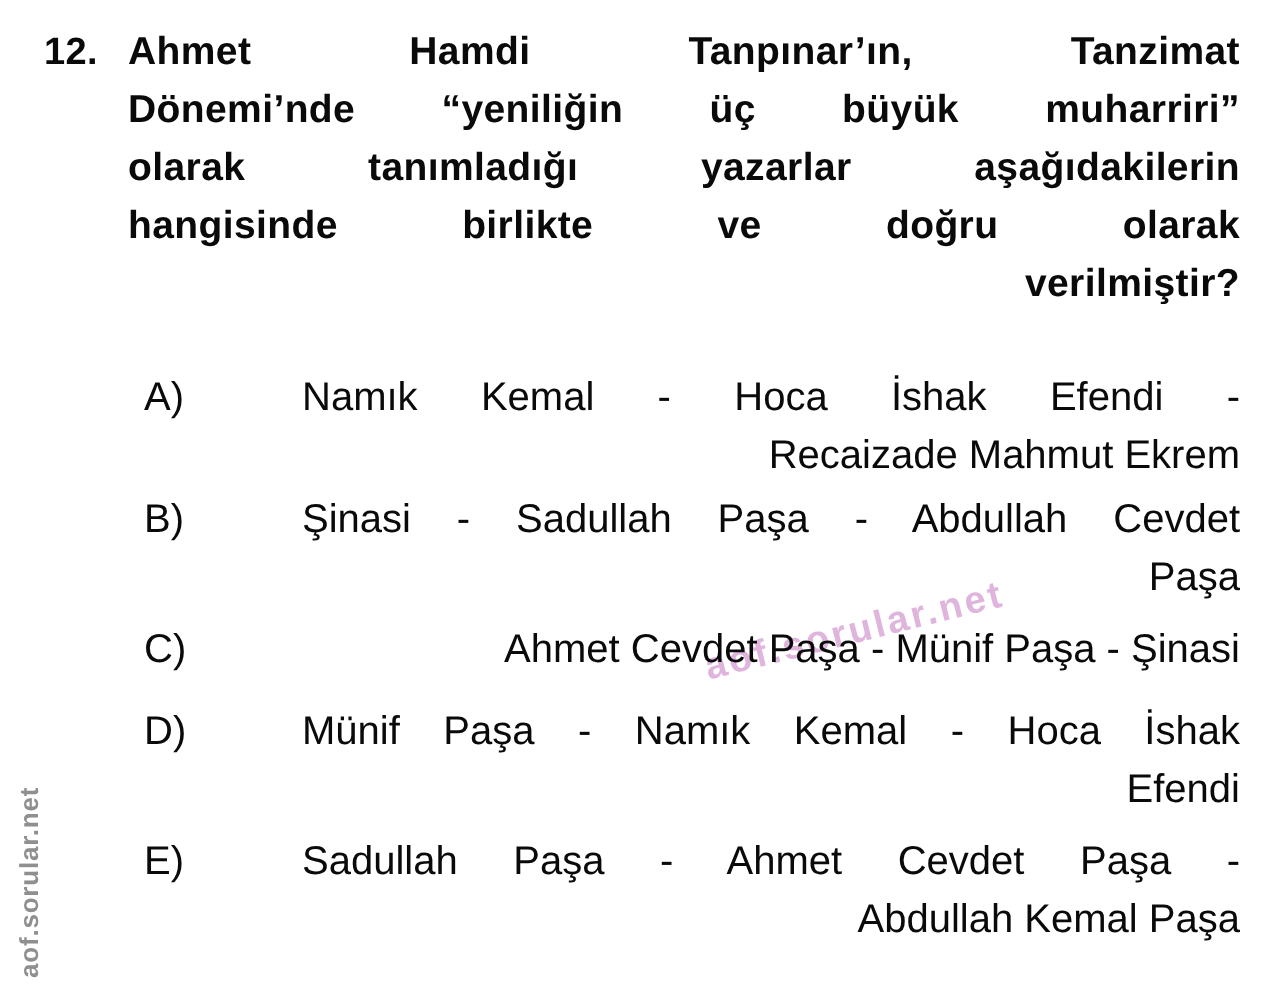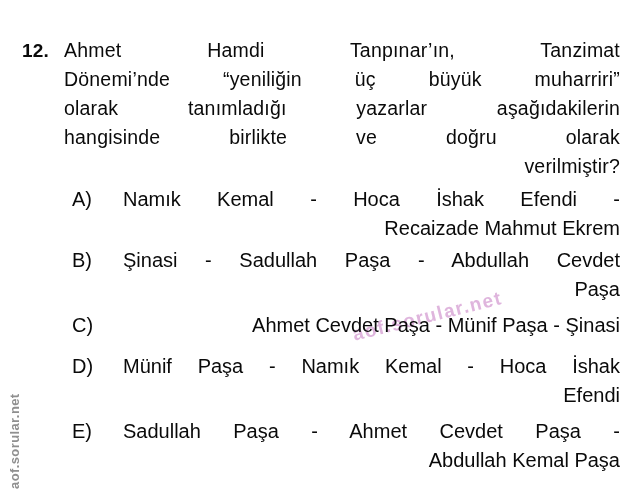--- a/index.html
+++ b/index.html
@@ -19,7 +19,7 @@
   
   .question-row {
     position: absolute;
-    left: 22px; top: 36px;
+    left: 22px; top: 12px;
     width: 598px;
     display: flex;
   }

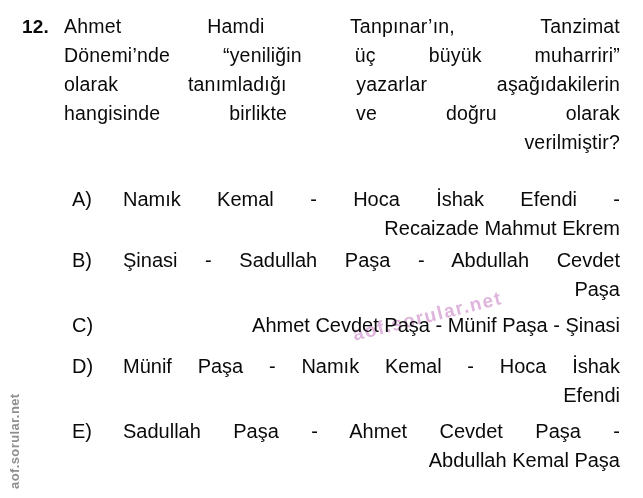--- a/index.html
+++ b/index.html
@@ -33,7 +33,7 @@
   }
   .q-text {
     flex: 1;
-    font-weight: 400;
+    font-weight: 700;
     letter-spacing: 0.2px;
   }
   .line {

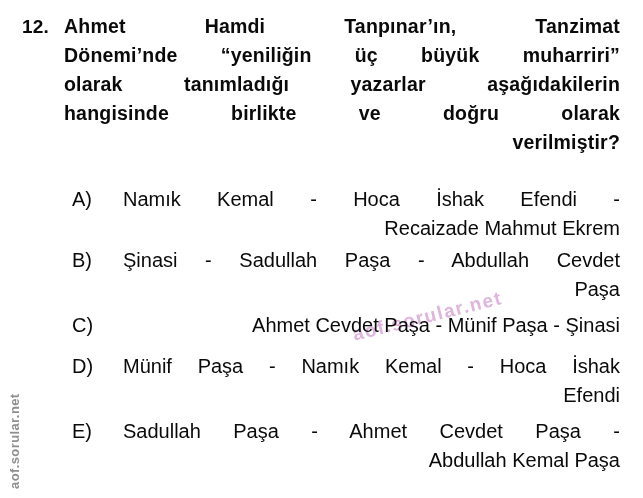--- a/index.html
+++ b/index.html
@@ -66,6 +66,7 @@
   .opt-text {
     flex: 1;
     width: 497px;
+    margin-left: 28px;
   }
   .opt-text .line { font-size: 20px; line-height: 29px; }
 

